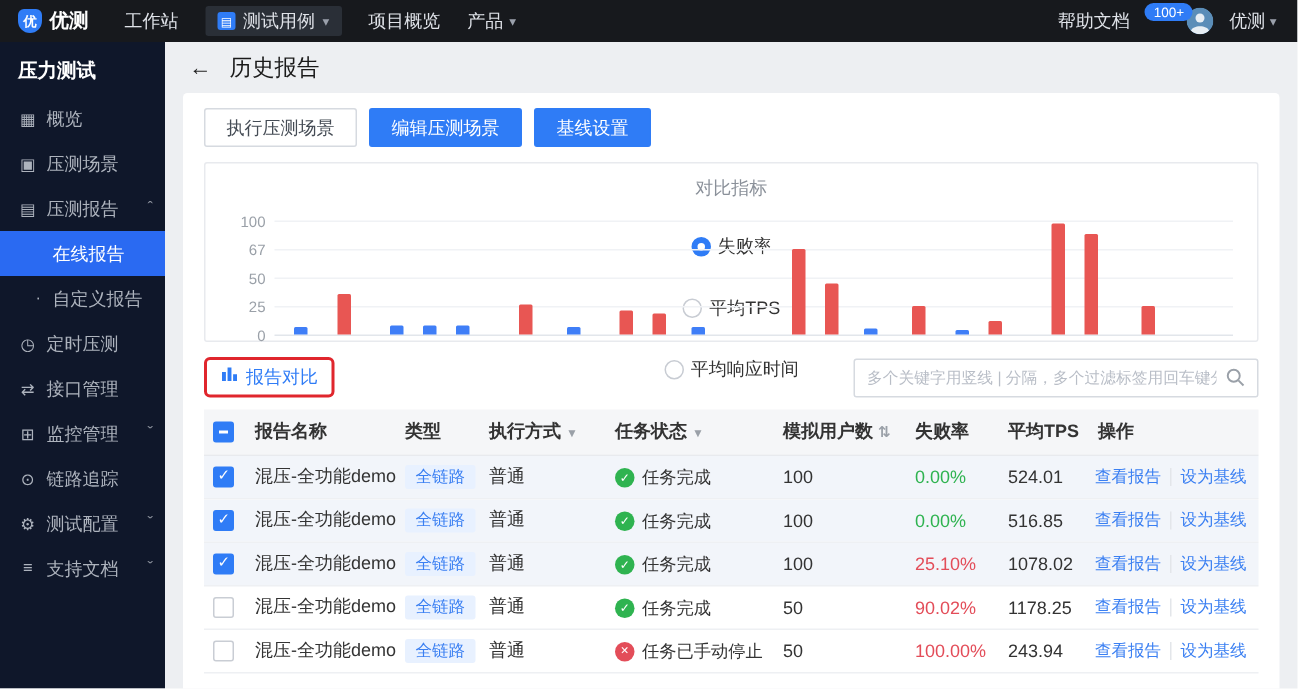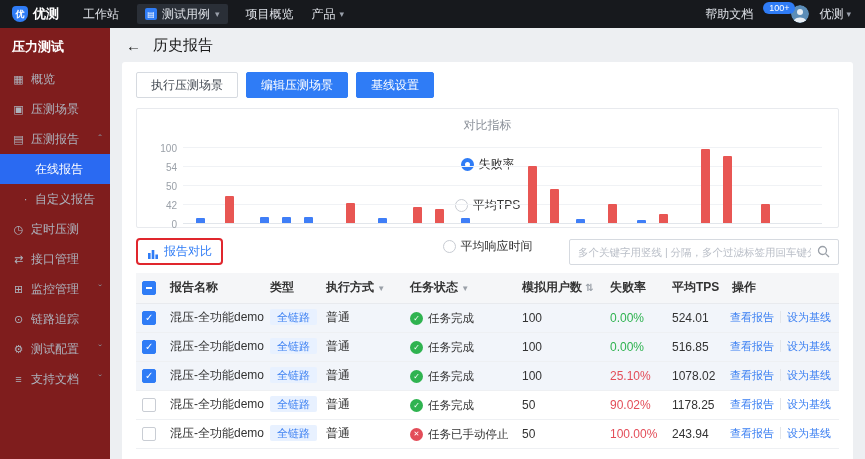--- a/index.html
+++ b/index.html
@@ -22,7 +22,7 @@
   .user-menu { display:flex; align-items:center; gap:3px; }
 
   
-  .sidebar { position:absolute; top:28px; left:0; bottom:0; width:110px; background:#7f1d1d; z-index:10; }
+  .sidebar { position:absolute; top:28px; left:0; bottom:0; width:110px; background:#0f172a; z-index:10; }
   .sb-title { color:#fff; font-size:13px; font-weight:bold; padding:10px 12px 8px; }
   .sb-item { height:30px; display:flex; align-items:center; gap:6px; padding:0 8px 0 12px; color:#adb3bd; font-size:12px; cursor:pointer; white-space:nowrap; }
   .sb-item.sub { padding-left:22px; }

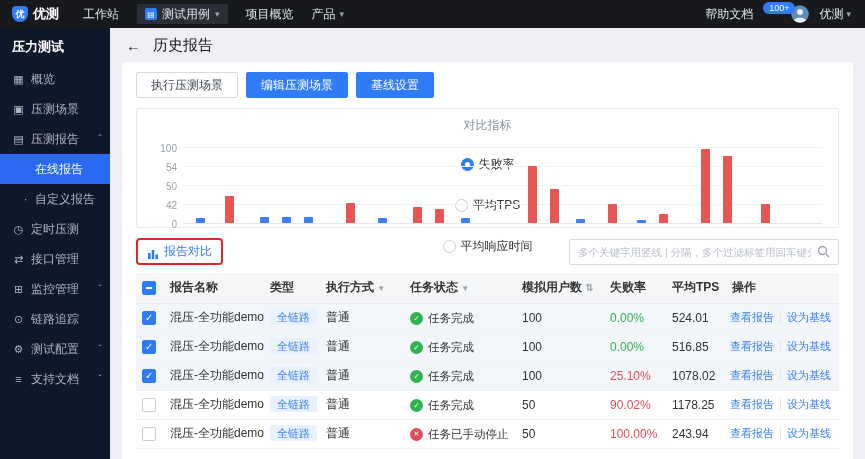--- a/index.html
+++ b/index.html
@@ -216,7 +216,7 @@
               <span class="glabel">100</span>
             </div>
             <div class="gline" style="top: 25%;">
-              <span class="glabel">54</span>
+              <span class="glabel">67</span>
             </div>
             <div class="gline" style="top: 50%;">
               <span class="glabel">50</span>

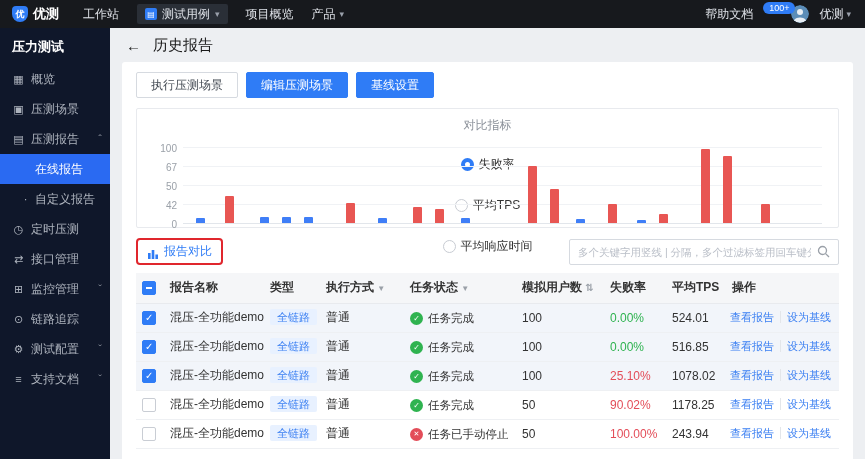--- a/index.html
+++ b/index.html
@@ -222,7 +222,7 @@
               <span class="glabel">50</span>
             </div>
             <div class="gline" style="top: 75%;">
-              <span class="glabel">42</span>
+              <span class="glabel">25</span>
             </div>
             <div class="gline base" style="top: 100%;">
               <span class="glabel">0</span>

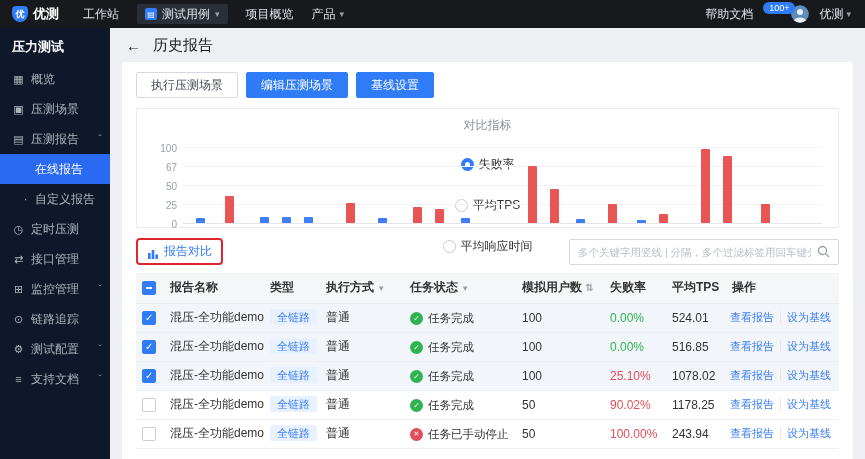--- a/index.html
+++ b/index.html
@@ -60,7 +60,7 @@
   
   .toolbar { display:flex; align-items:center; justify-content:space-between; margin-top:10px; }
   .annotation { border:2px solid #e0262d; border-radius:4px; padding:3px 9px; display:inline-flex; }
-  .compare-btn { display:flex; align-items:flex-end; gap:5px; color:#2f7cf6; font-size:12px; background:none; border:none; cursor:pointer; font-family:inherit; }
+  .compare-btn { display:flex; align-items:flex-start; gap:5px; color:#2f7cf6; font-size:12px; background:none; border:none; cursor:pointer; font-family:inherit; }
   .search { width:270px; height:26px; border:1px solid #d6dae0; border-radius:2px; display:flex; align-items:center; padding:0 8px; gap:6px; background:#fff; }
   .search input { flex:1; border:none; outline:none; font-size:10.5px; color:#333; background:transparent; min-width:0; font-family:inherit; }
   .search input::placeholder { color:#b9bec7; }

